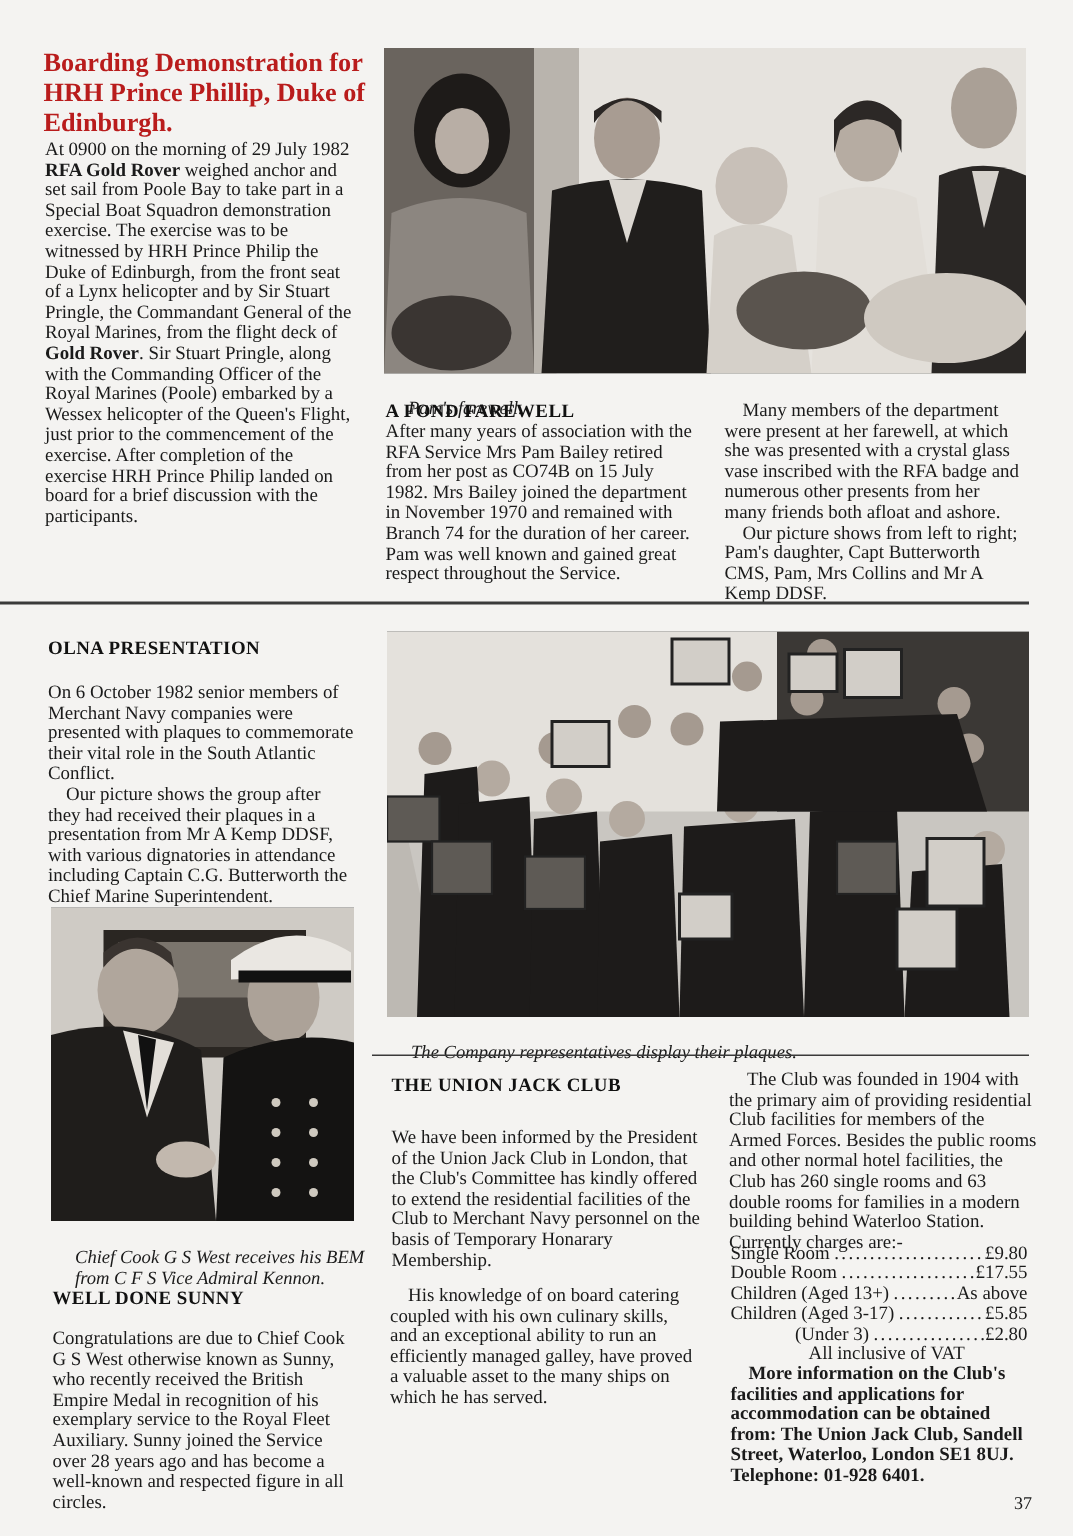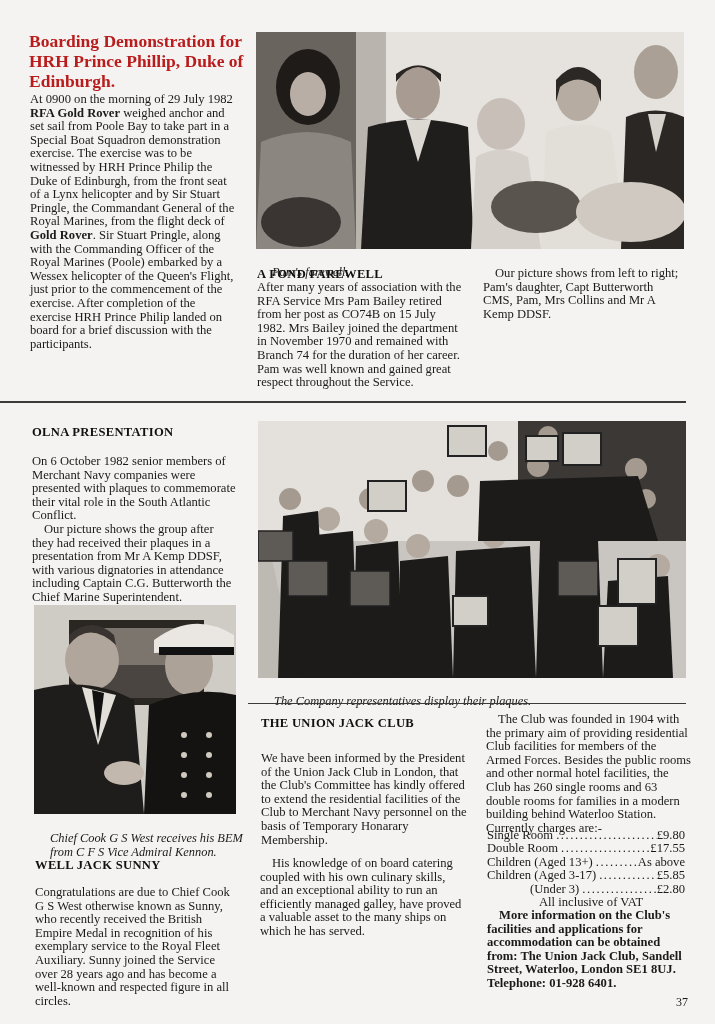--- a/index.html
+++ b/index.html
@@ -74,6 +74,7 @@
   <p>After many years of association with the RFA Service Mrs Pam Bailey retired from her post as CO74B on 15 July 1982. Mrs Bailey joined the department in November 1970 and remained with Branch 74 for the duration of her career. Pam was well known and gained great respect throughout the Service.</p>
 </div>
 <div class="abs txt" style="left:483px; top:267px; width:200px;">
+  <p class="indent">Many members of the department were present at her farewell, at which she was presented with a crystal glass vase inscribed with the RFA badge and numerous other presents from her many friends both afloat and ashore.</p>
   <p class="indent">Our picture shows from left to right; Pam's daughter, Capt Butterworth CMS, Pam, Mrs Collins and Mr A Kemp DDSF.</p>
 </div>
 

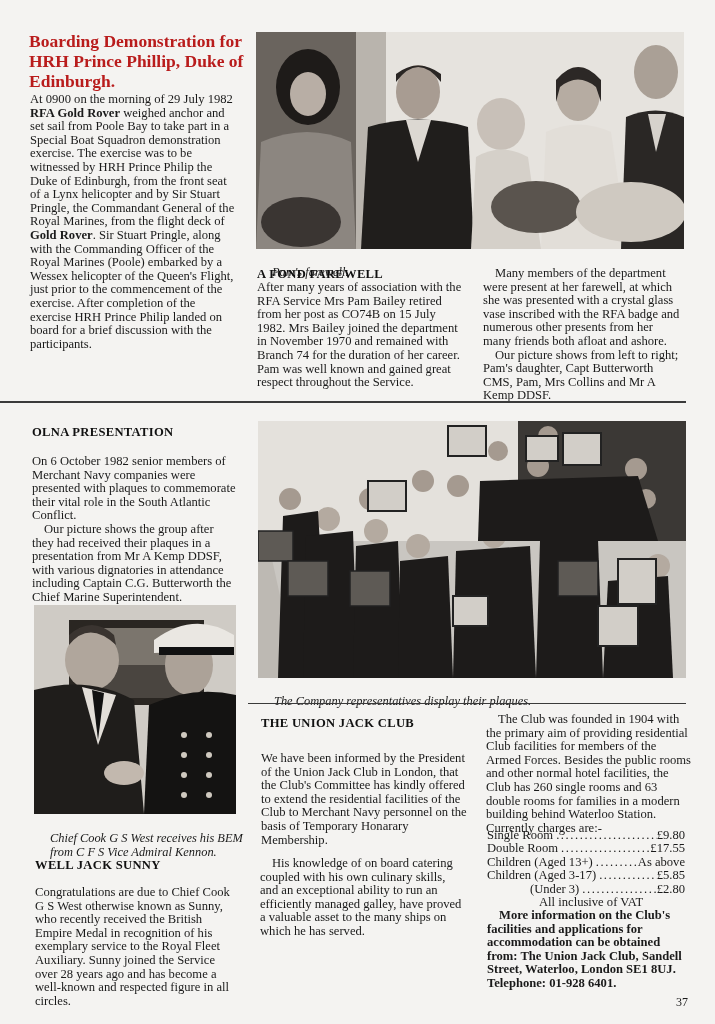--- a/index.html
+++ b/index.html
@@ -182,7 +182,7 @@
 </div>
 <div class="abs caption" style="left:34px; top:816px; width:215px;">Chief Cook G S West receives his BEM from C F S Vice Admiral Kennon.</div>
 
-<div class="abs sechead" style="left:35px; top:858px;">WELL JACK SUNNY</div>
+<div class="abs sechead" style="left:35px; top:858px;">WELL DONE SUNNY</div>
 <div class="abs txt" style="left:35px; top:886px; width:205px;">
   <p>Congratulations are due to Chief Cook G S West otherwise known as Sunny, who recently received the British Empire Medal in recognition of his exemplary service to the Royal Fleet Auxiliary. Sunny joined the Service over 28 years ago and has become a well-known and respected figure in all circles.</p>
 </div>

